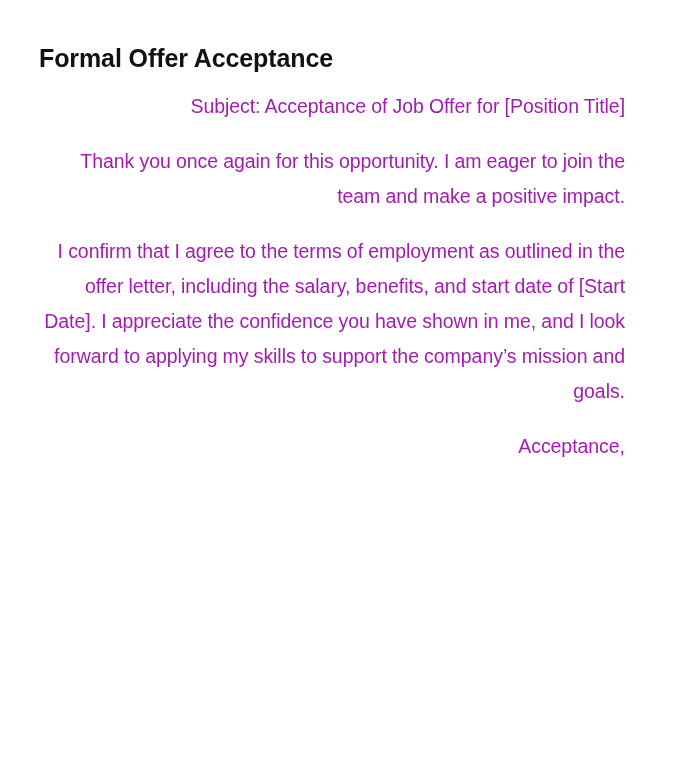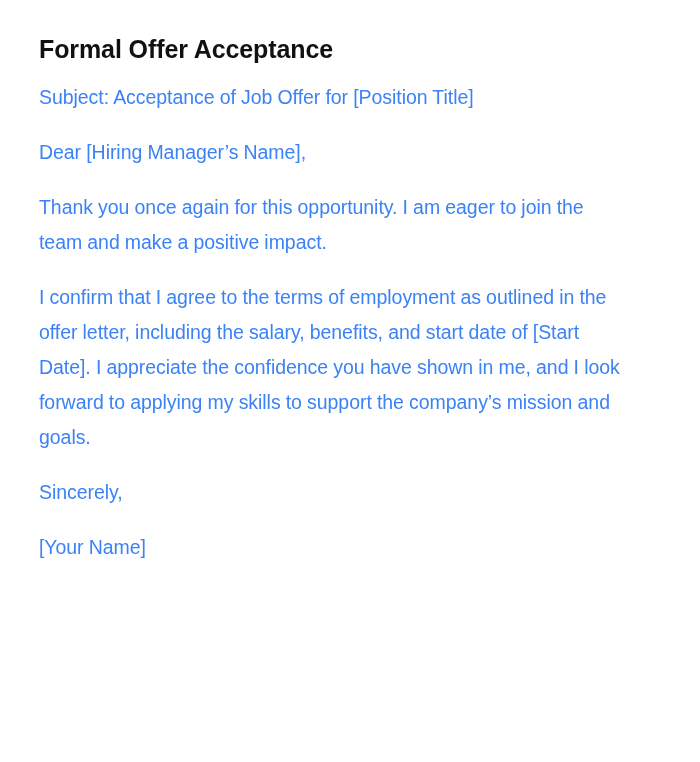--- a/index.html
+++ b/index.html
@@ -27,7 +27,7 @@
     color: #111111;
     letter-spacing: -0.1px;
     line-height: 34px;
-    margin: 8px 0 14px 0;
+    margin: 17px 0 14px 0;
     white-space: nowrap;
   }
   .doc-paragraph {

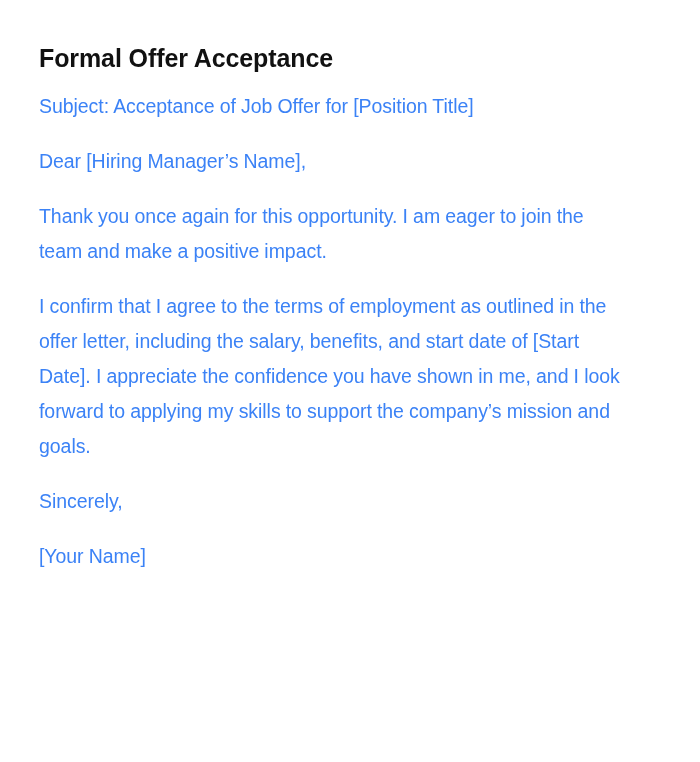--- a/index.html
+++ b/index.html
@@ -33,10 +33,10 @@
   .doc-paragraph {
     font-size: 19.5px;
     font-weight: normal;
-    color: #3b82f6;
+    color: #a21caf;
     line-height: 35px;
     margin: 12px 0 20px 0;
-    text-align: left;
+    text-align: right;
     letter-spacing: -0.05px;
     word-spacing: -0.2px;
   }

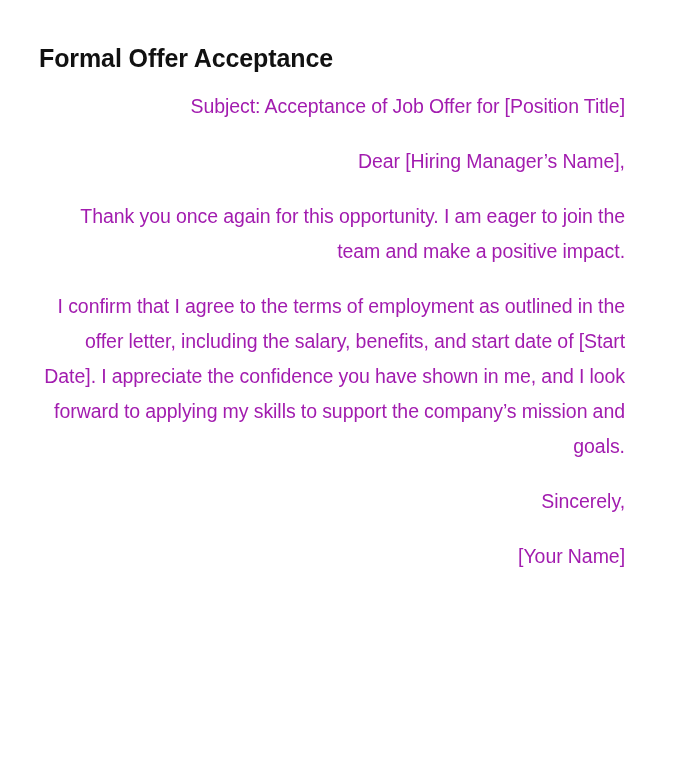--- a/index.html
+++ b/index.html
@@ -52,7 +52,6 @@
 
   <p class="doc-paragraph">Subject: Acceptance of Job Offer for [Position Title]</p>
 
-  <p class="doc-paragraph">Dear [Hiring Manager’s Name],</p>
 
 
   <p class="doc-paragraph">Thank you once again for this opportunity. I am eager to join the team and make a positive impact.</p>

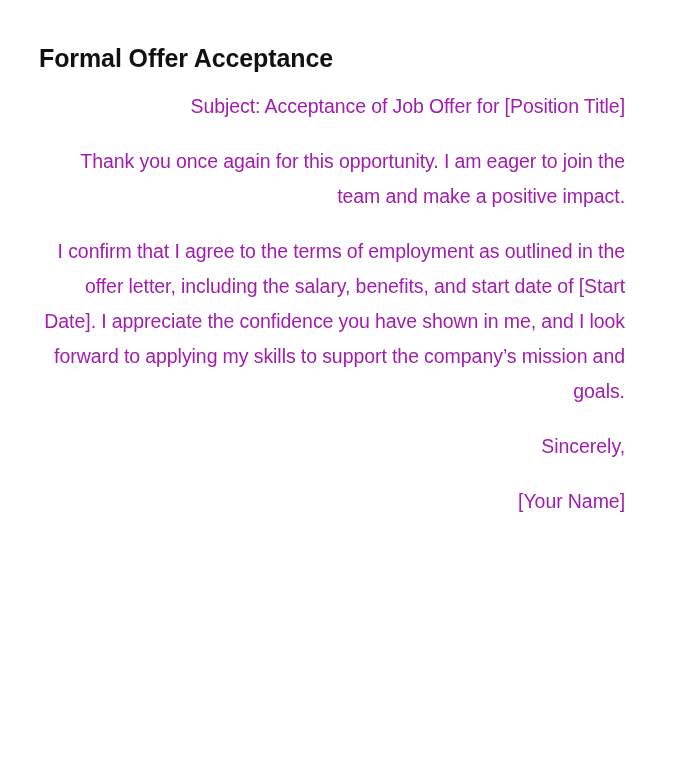--- a/index.html
+++ b/index.html
@@ -58,7 +58,7 @@
 
   <p class="doc-paragraph">I confirm that I agree to the terms of employment as outlined in the offer letter, including the salary, benefits, and start date of [Start Date]. I appreciate the confidence you have shown in me, and I look forward to applying my skills to support the company’s mission and goals.</p>
 
-  <p class="doc-paragraph">Sincerely,</p>
+  <p class="doc-paragraph">Acceptance,</p>
 
   <p class="doc-paragraph">[Your Name]</p>
 </div>

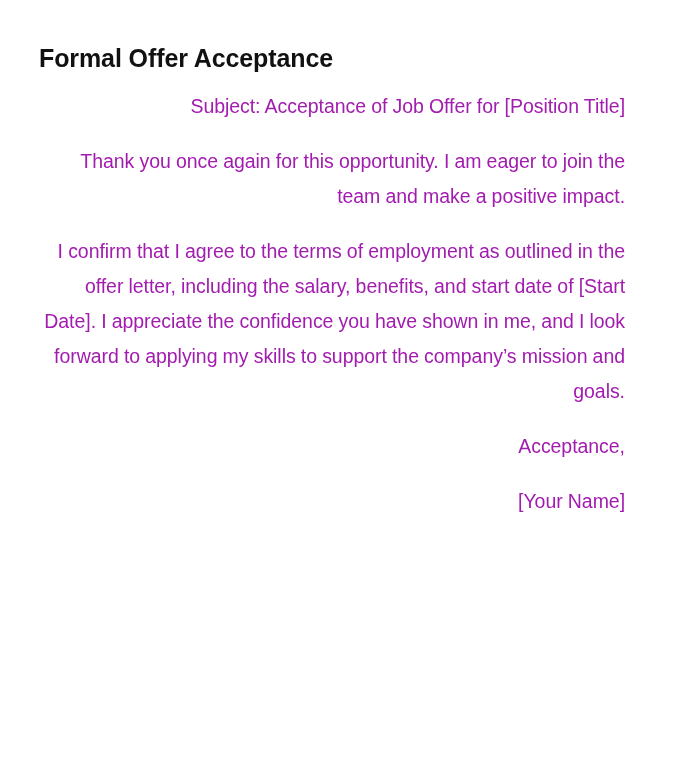--- a/index.html
+++ b/index.html
@@ -60,7 +60,6 @@
 
   <p class="doc-paragraph">Acceptance,</p>
 
-  <p class="doc-paragraph">[Your Name]</p>
 </div>
 
 </body></html>

